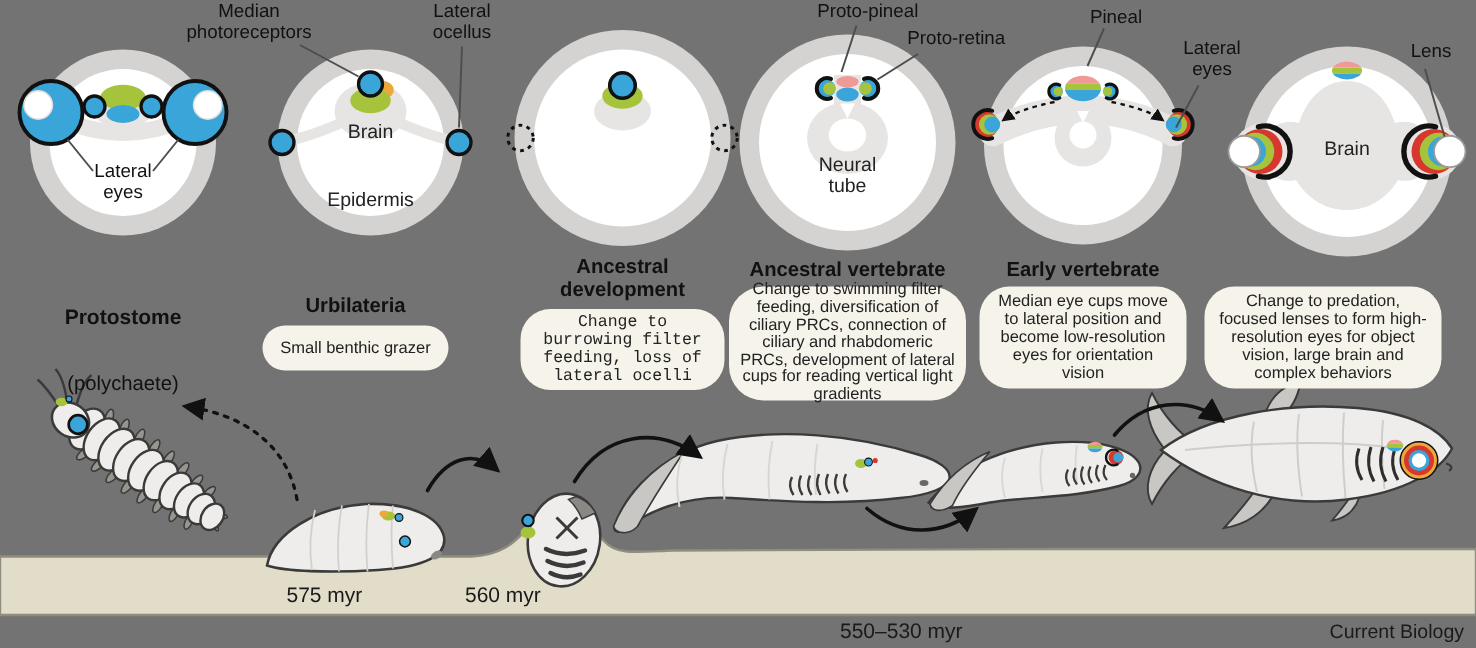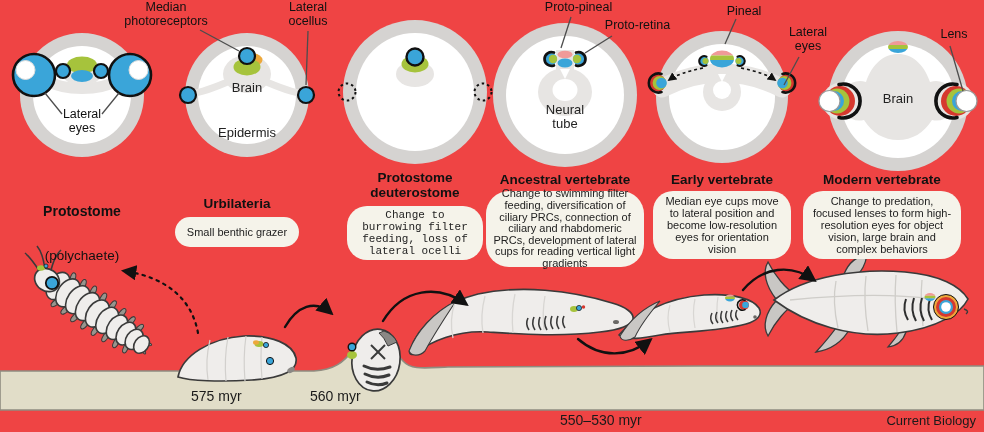--- a/index.html
+++ b/index.html
@@ -3,7 +3,7 @@
 <meta charset="utf-8">
 <style>
   html,body { margin:0; padding:0; background:#fff; }
-  .fig { position:relative; width:984px; height:432px; background:#ef4444; overflow:hidden;
+  .fig { position:relative; width:984px; height:432px; background:#737373; overflow:hidden;
          font-family:"Liberation Sans", sans-serif; color:#111; }
   .fig svg.base { position:absolute; left:0; top:0; }
   .lbl { position:absolute; text-align:center; font-size:12.5px; line-height:13.5px; }

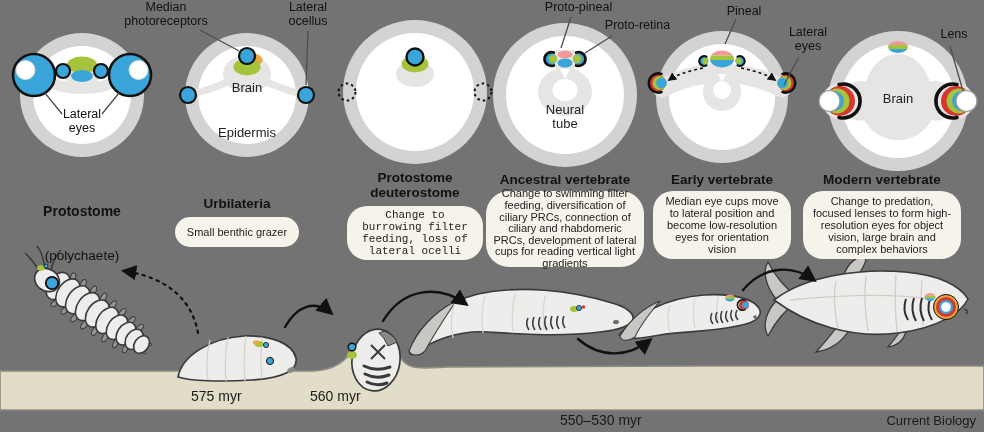--- a/index.html
+++ b/index.html
@@ -372,7 +372,7 @@
 <div class="stage-title" style="left:167px; top:196px; width:140px;">Urbilateria</div>
 <div class="note small" style="left:175px; top:217px; width:124px; height:30px;">Small benthic grazer</div>
 
-<div class="stage-title" style="left:355px; top:170px; width:120px;">Protostome deuterostome</div>
+<div class="stage-title" style="left:355px; top:170px; width:120px;">Ancestral development</div>
 <div class="note" style="left:347px; top:206px; width:136px; height:54px;font-family:Liberation Mono, monospace;">Change to burrowing filter feeding, loss of lateral ocelli</div>
 
 <div class="stage-title" style="left:488px; top:172px; width:154px;">Ancestral vertebrate</div>

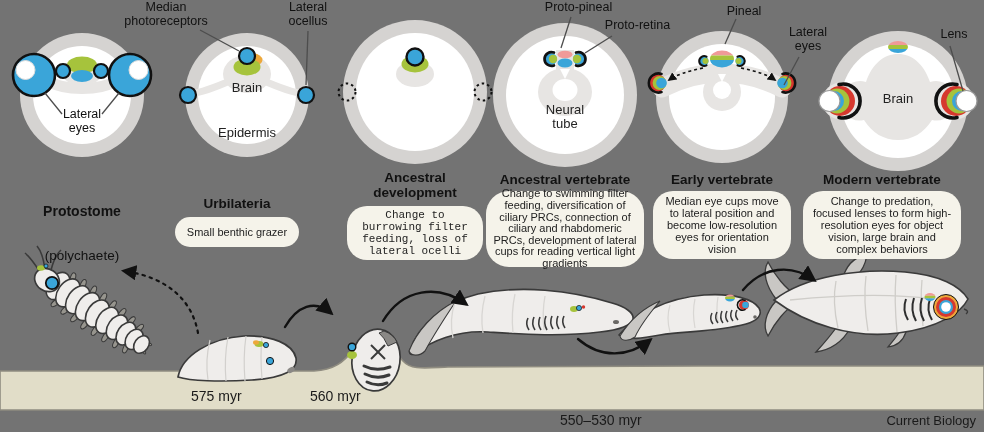--- a/index.html
+++ b/index.html
@@ -381,7 +381,6 @@
 <div class="stage-title" style="left:650px; top:172px; width:144px;">Early vertebrate</div>
 <div class="note" style="left:653px; top:191px; width:138px; height:68px;">Median eye cups move to lateral position and become low-resolution eyes for orientation vision</div>
 
-<div class="stage-title" style="left:802px; top:172px; width:160px;">Modern vertebrate</div>
 <div class="note" style="left:803px; top:191px; width:158px; height:68px;">Change to predation, focused lenses to form high-resolution eyes for object vision, large brain and complex behaviors</div>
 
 <div class="myr" style="left:191px; top:388px; width:100px;">575 myr</div>

